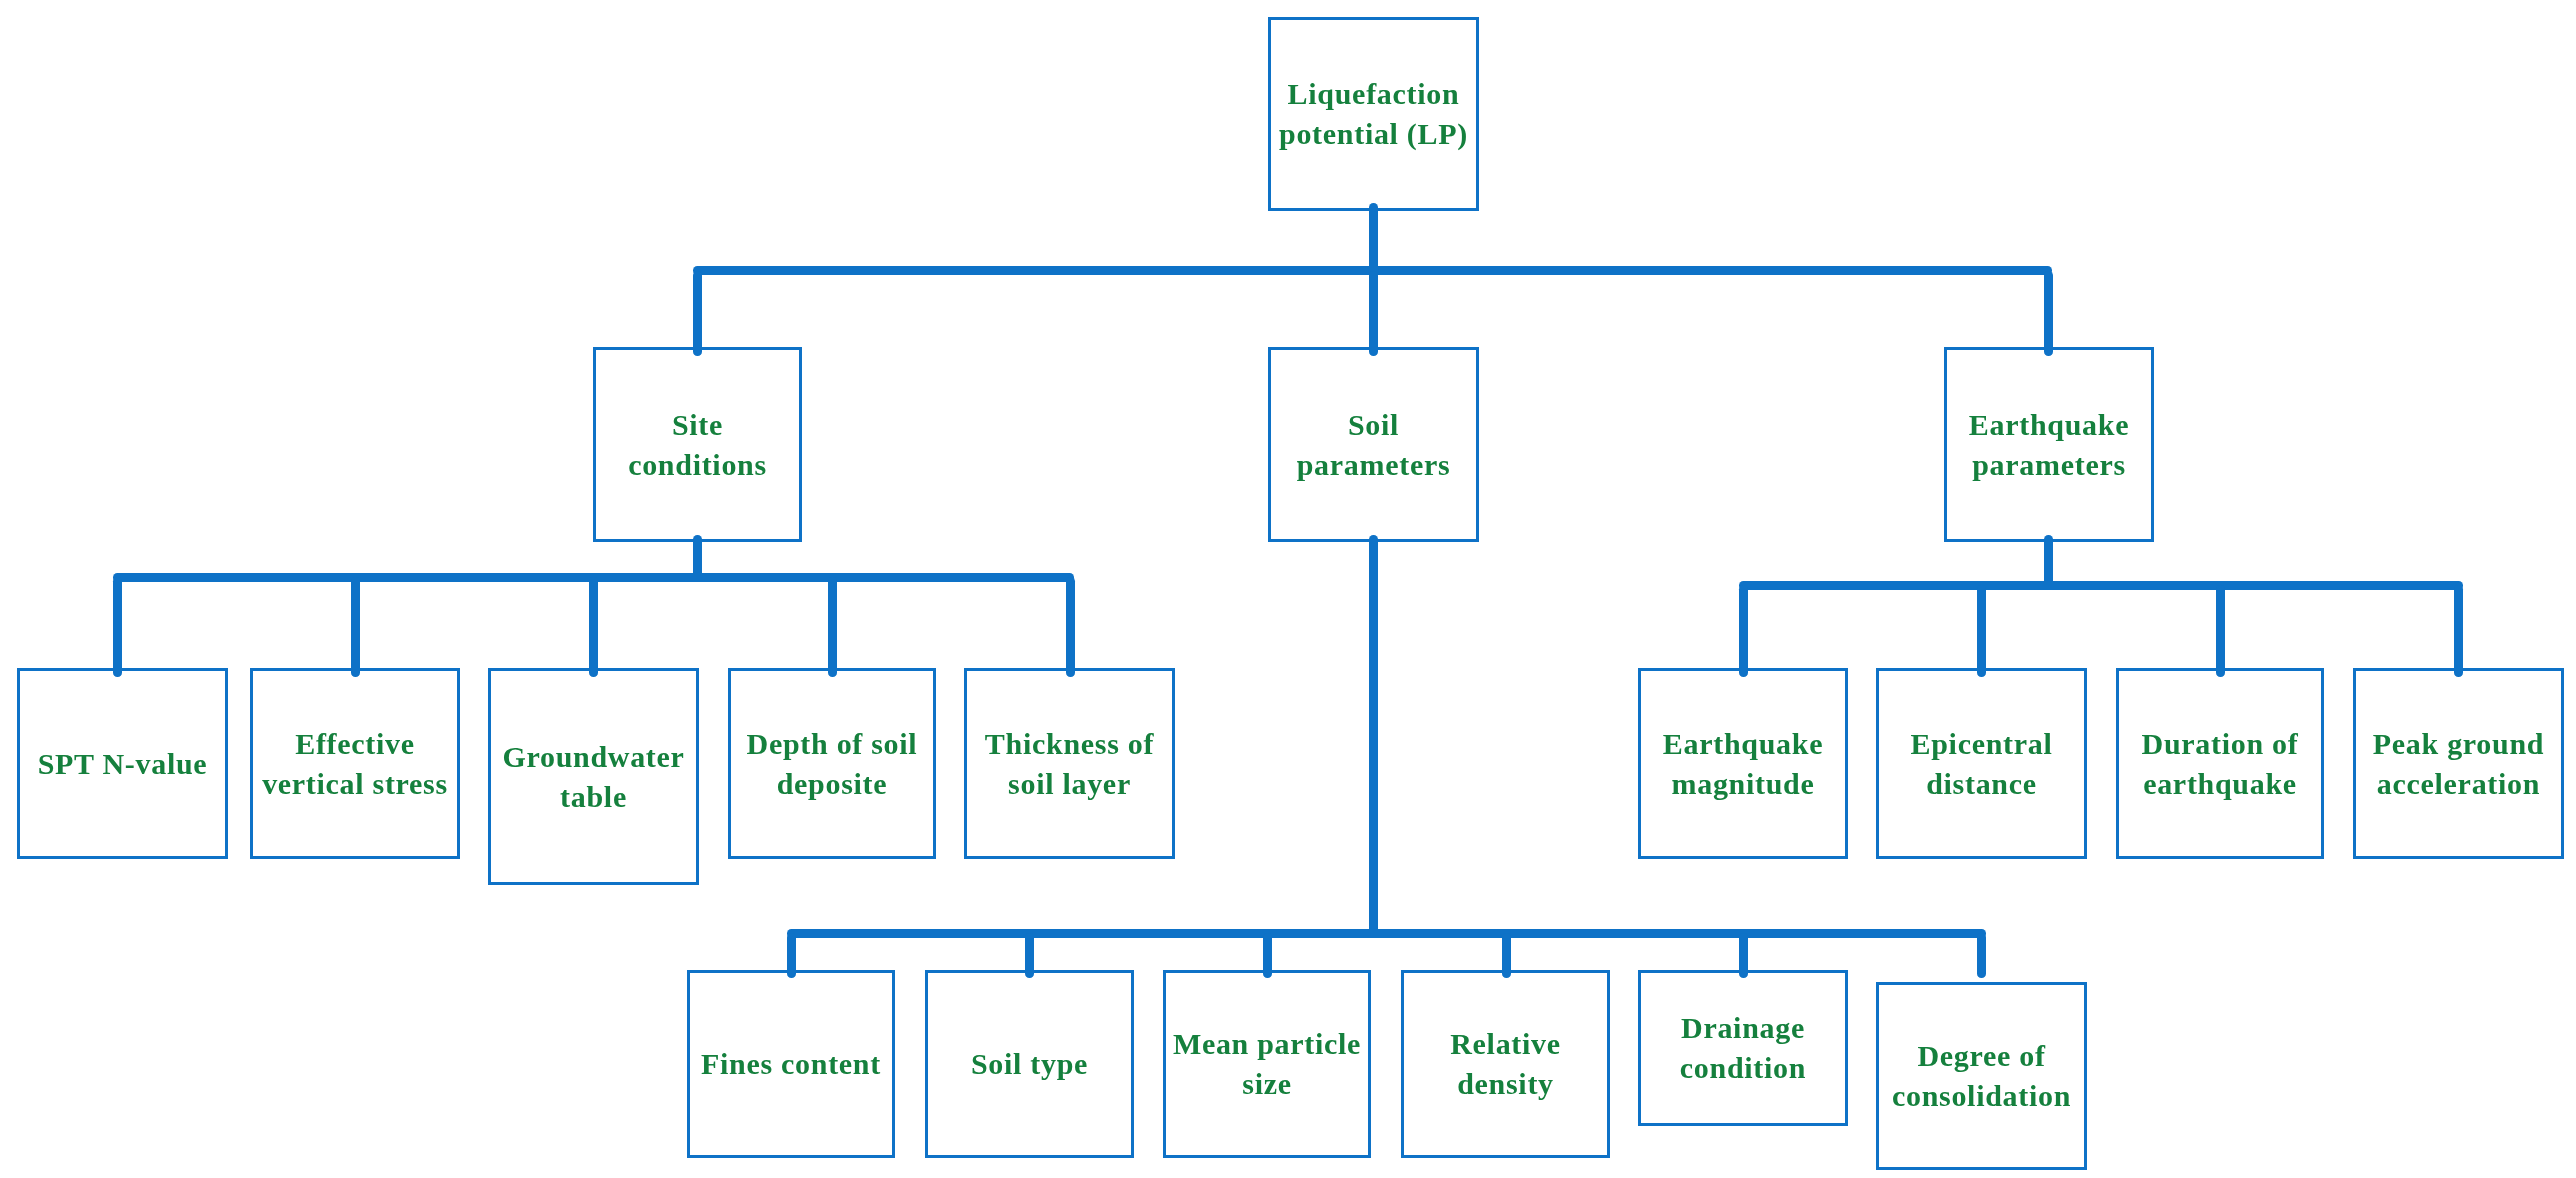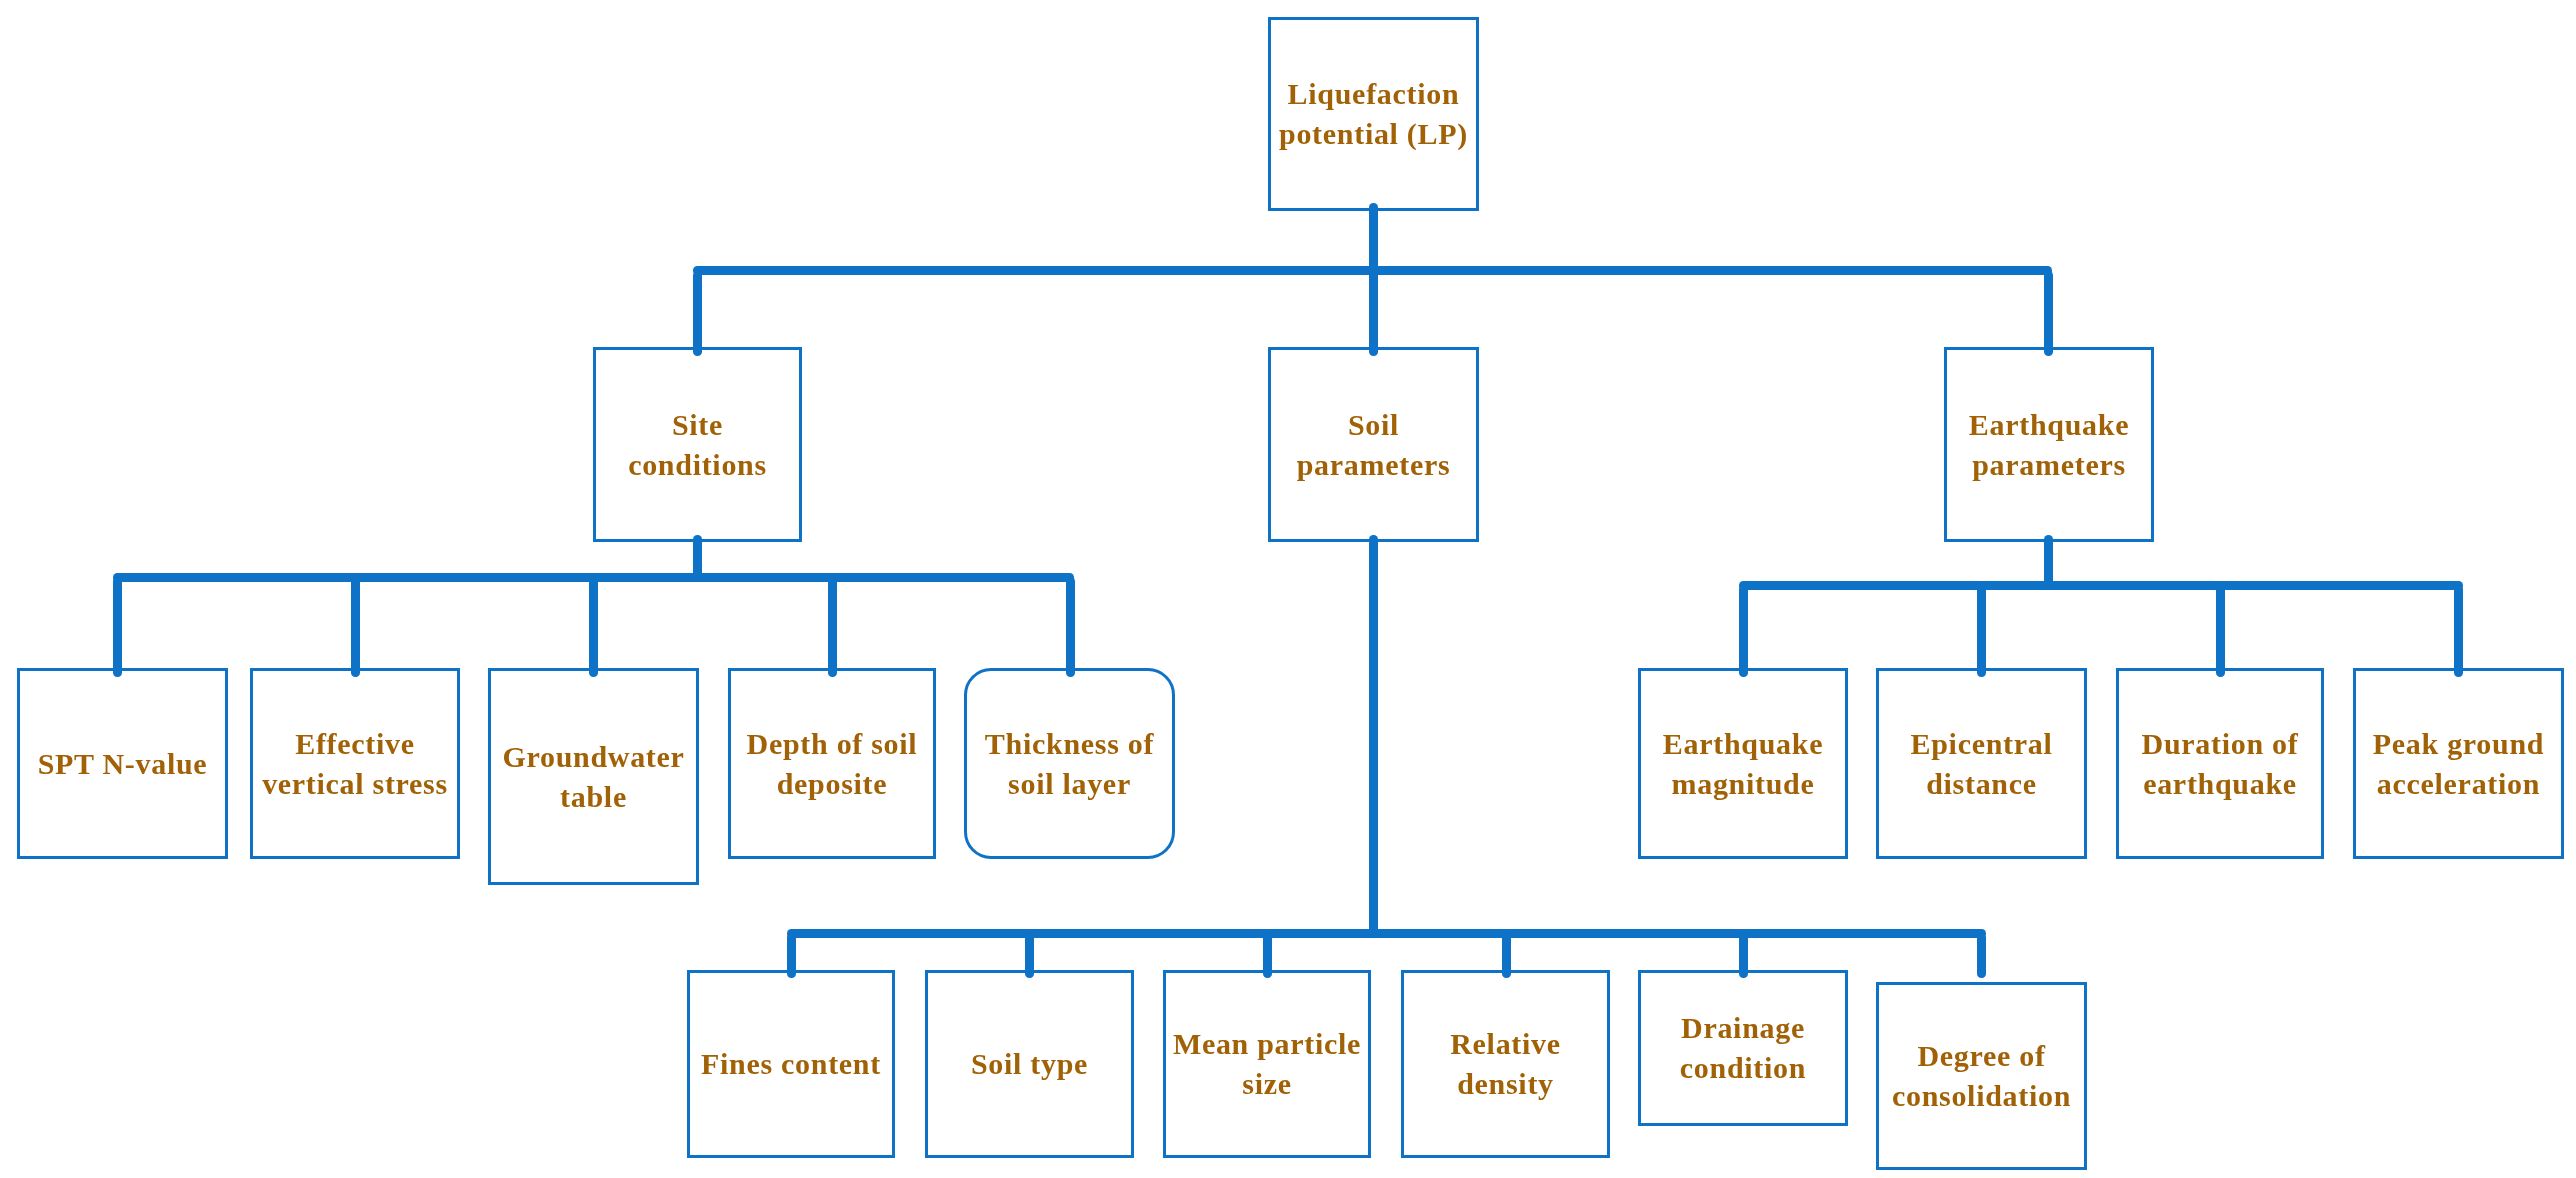--- a/index.html
+++ b/index.html
@@ -27,7 +27,7 @@
     font-size: 30px;
     line-height: 1.32;
     letter-spacing: 0.7px;
-    color: #a16207;
+    color: #15803d;
     padding: 0 2.9px;
   }
   .conn {

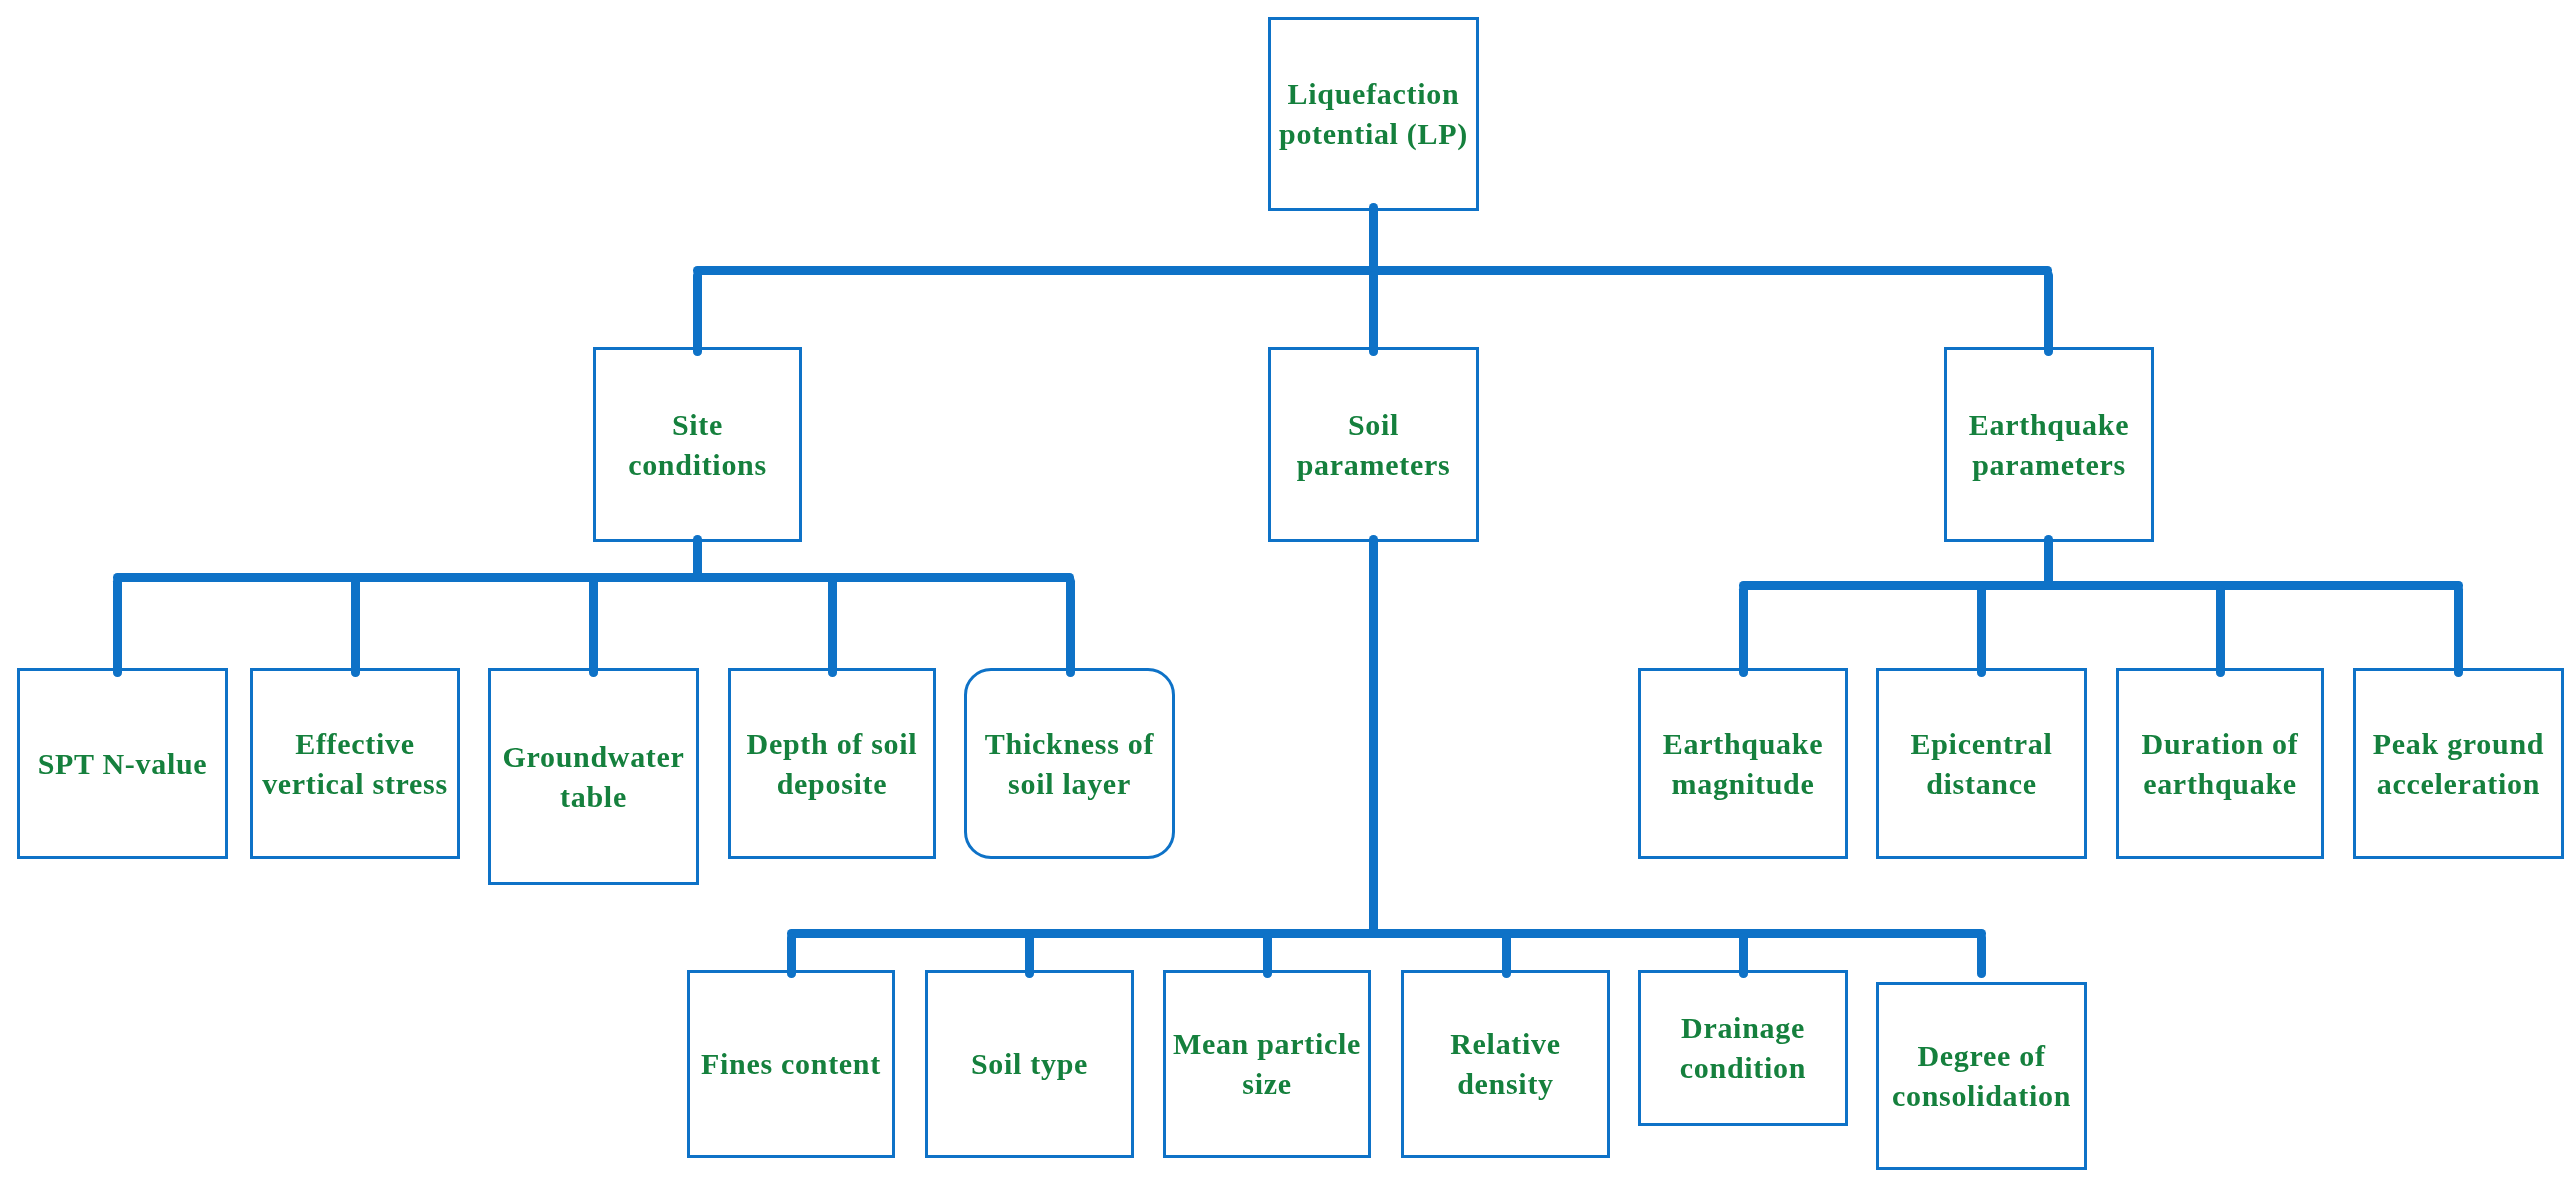--- a/index.html
+++ b/index.html
@@ -77,7 +77,7 @@
     <span class="label">Depth of soil
 deposite</span>
   </div>
-  <div class="node" style="left:964px; top:668px; width:211px; height:191px;border-radius:27px;">
+  <div class="node" style="left:964px; top:668px; width:211px; height:191px;">
     <span class="label">Thickness of
 soil layer</span>
   </div>

